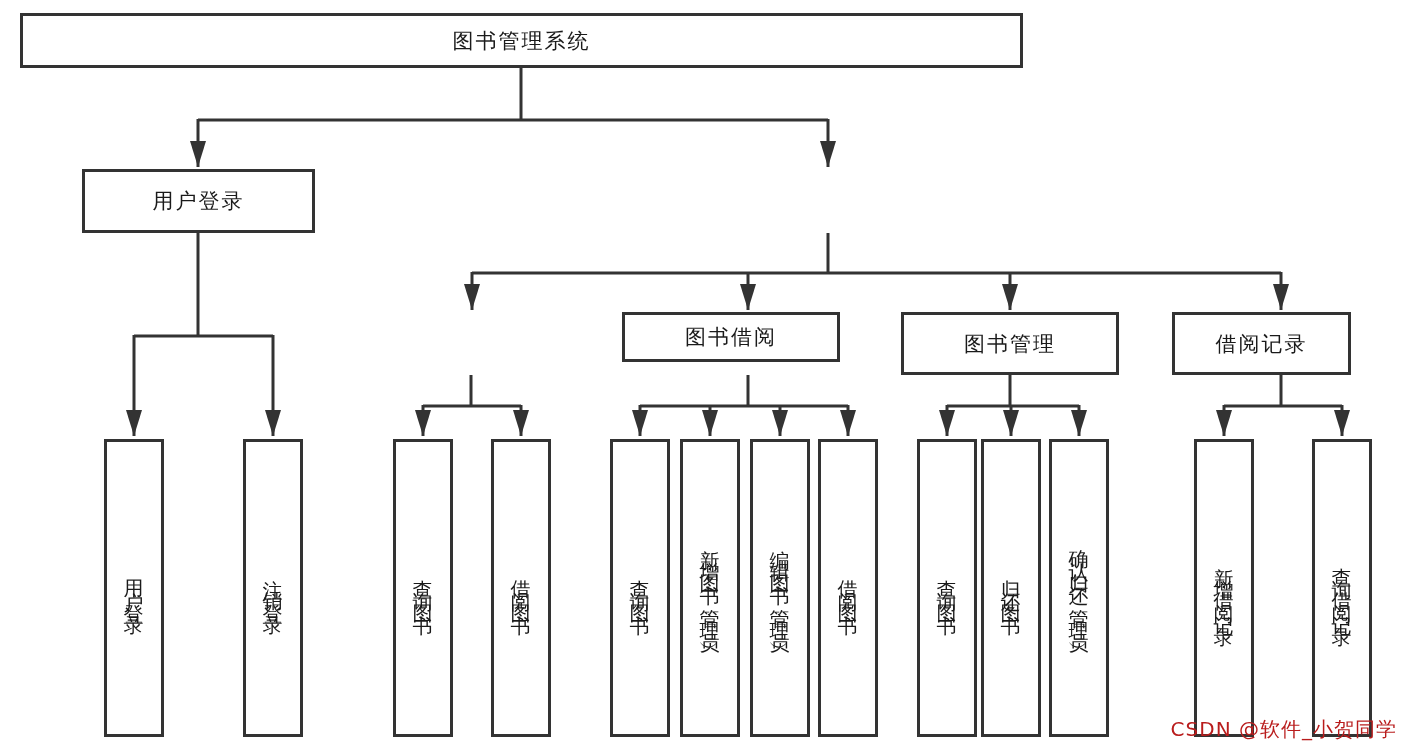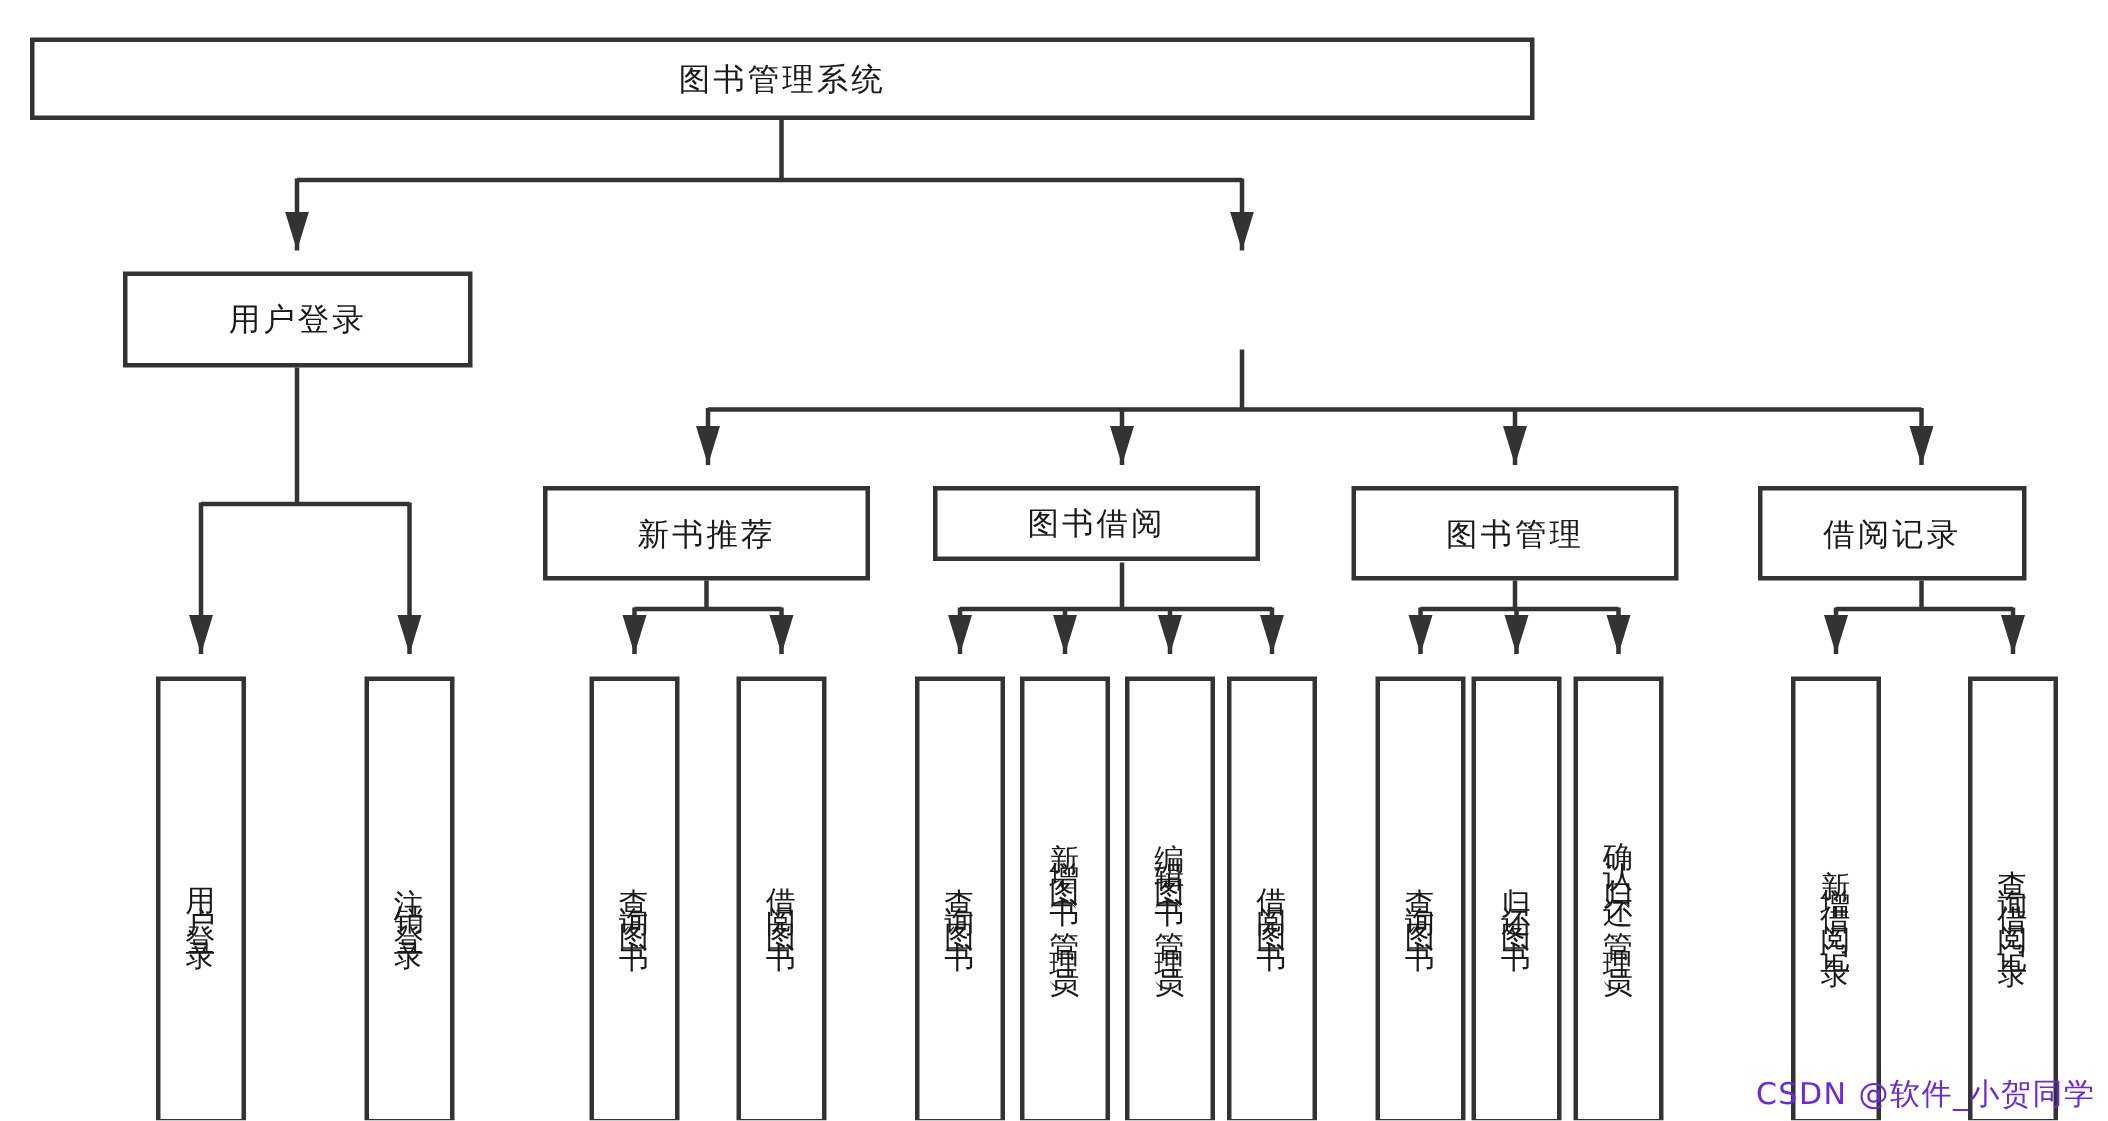--- a/index.html
+++ b/index.html
@@ -30,7 +30,6 @@
     display: flex;
     align-items: center;
     justify-content: center;
-    margin-top: 12px;
   }
   .hlabel {
     font-size: 21px;

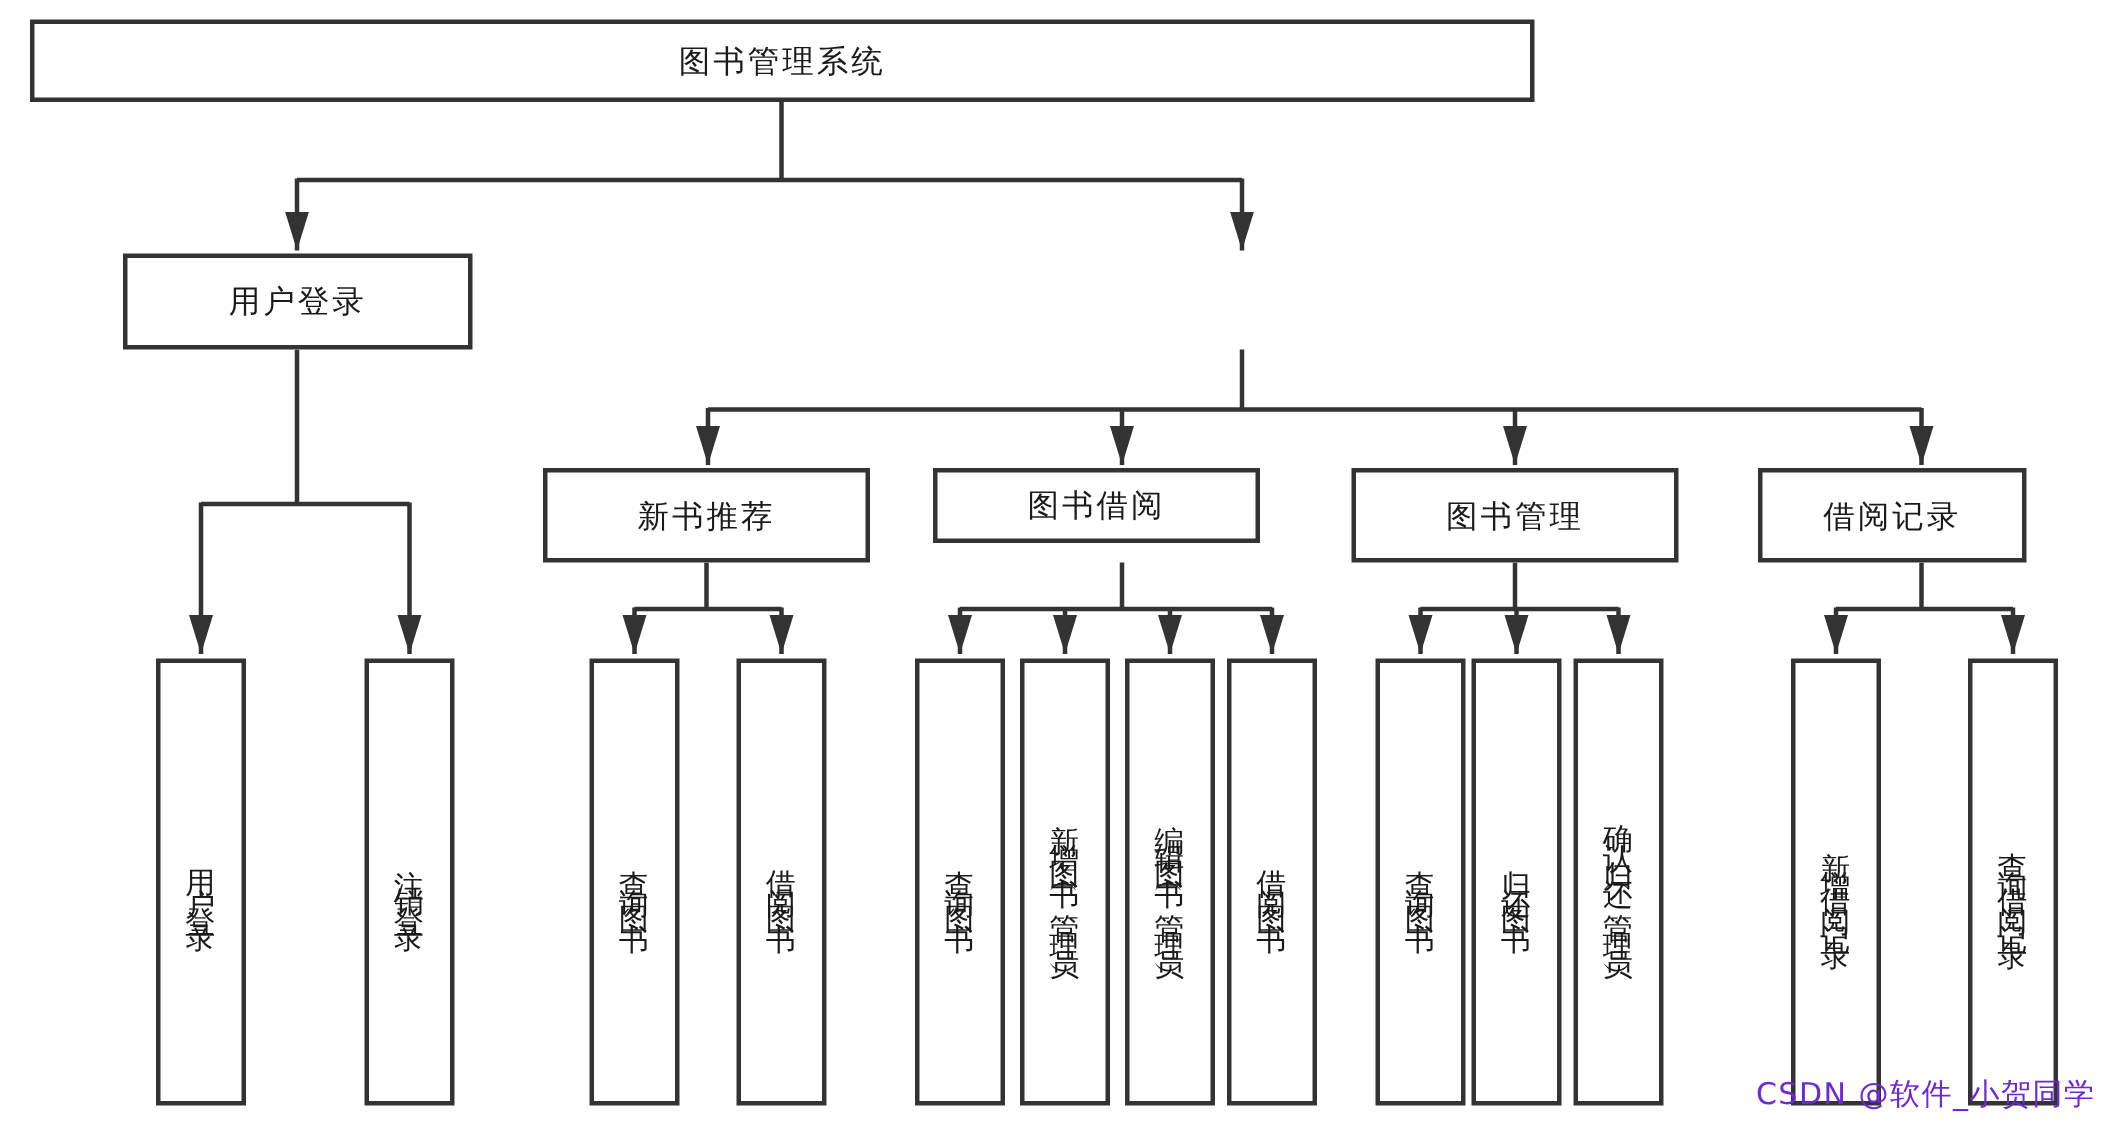--- a/index.html
+++ b/index.html
@@ -119,9 +119,6 @@
     <span class="hlabel">用户登录</span>
   </div>
 
-  <div class="box" style="left:362px;top:312px;width:218px;height:63px">
-    <span class="hlabel">新书推荐</span>
-  </div>
   <div class="box" style="left:622px;top:312px;width:218px;height:50px">
     <span class="hlabel">图书借阅</span>
   </div>

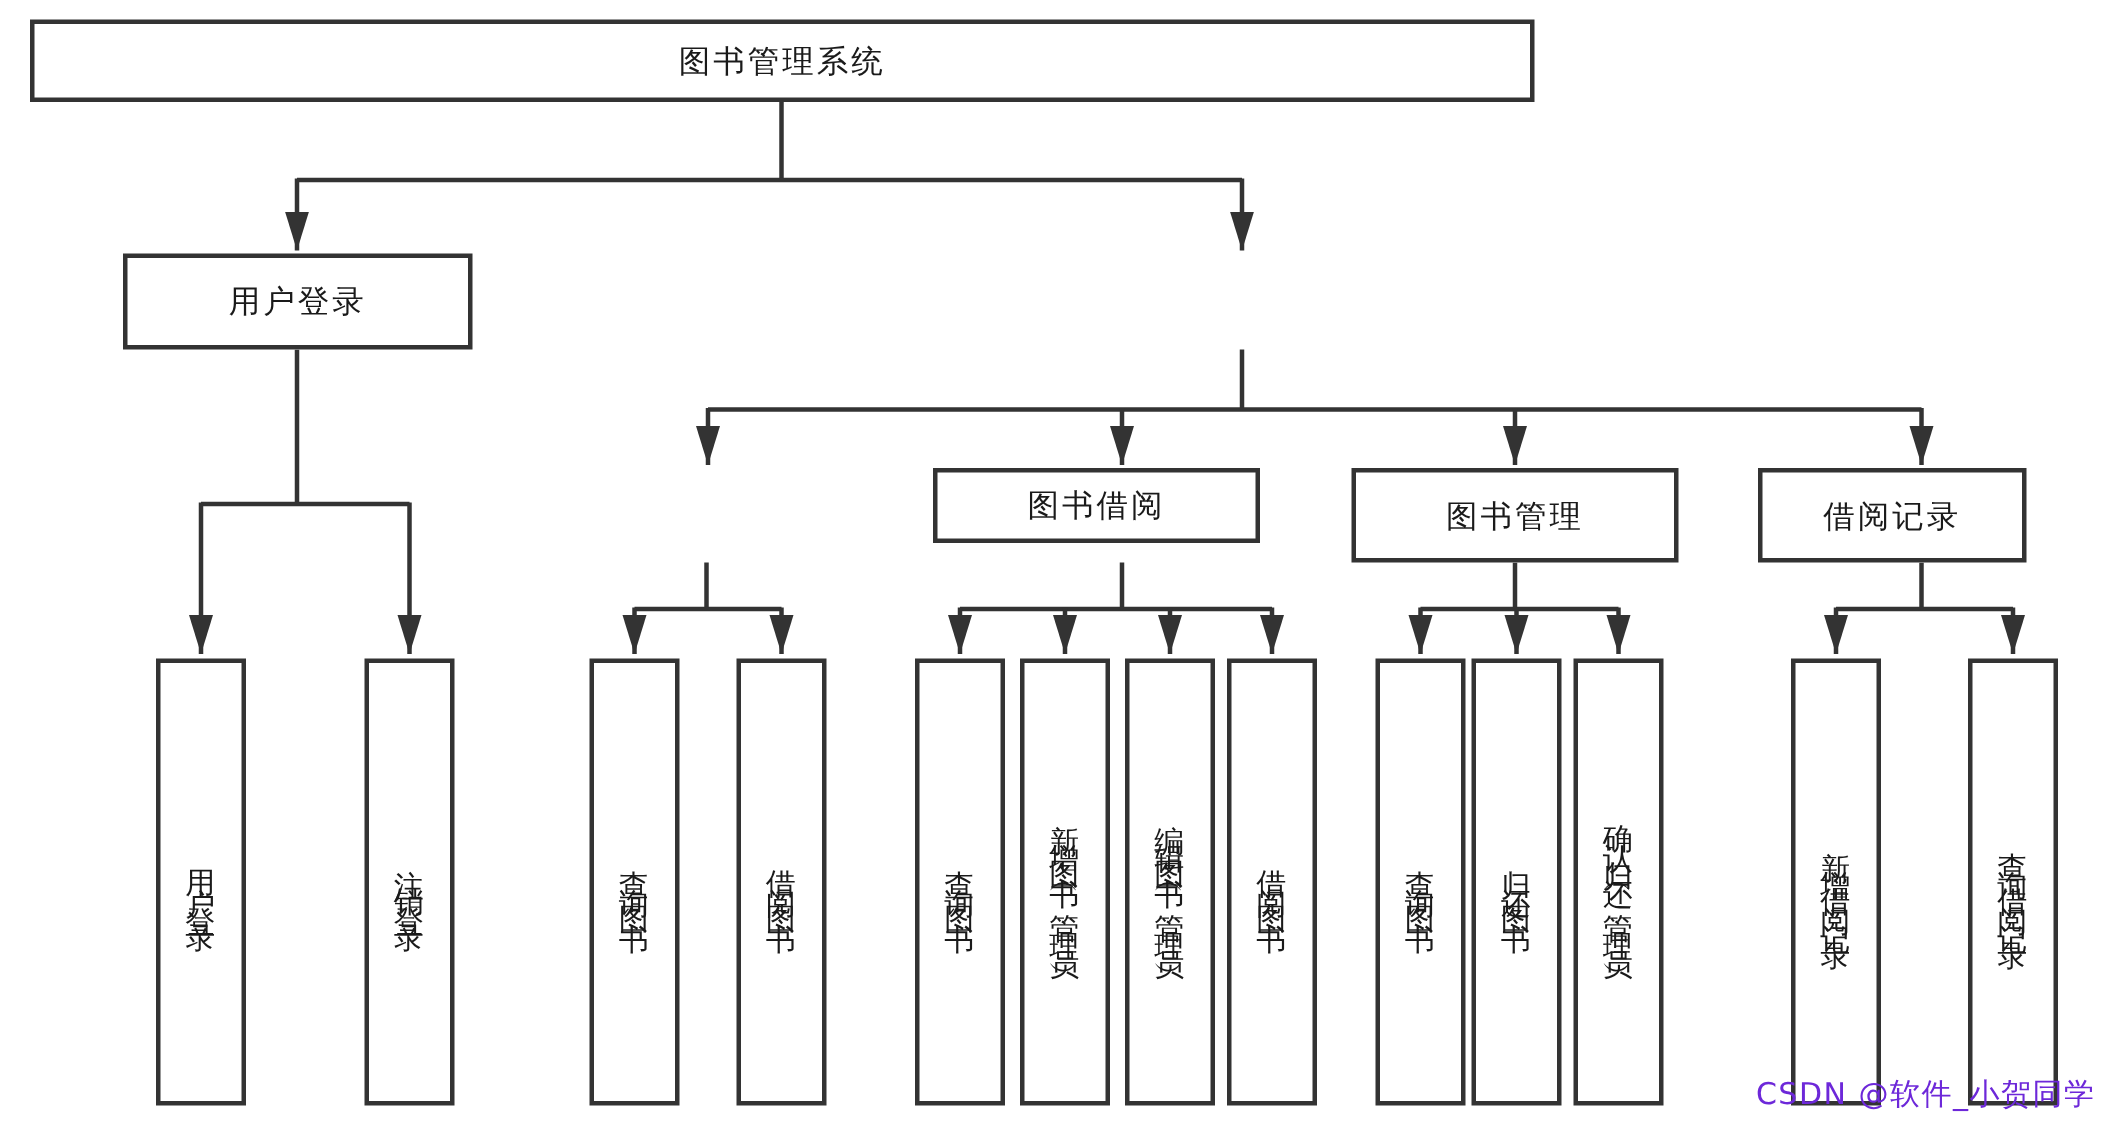--- a/index.html
+++ b/index.html
@@ -51,7 +51,7 @@
     right: 8px;
     bottom: 4px;
     font-size: 20px;
-    color: #6d28d9;
+    color: #b91c1c;
     letter-spacing: 1px;
     white-space: nowrap;
   }

